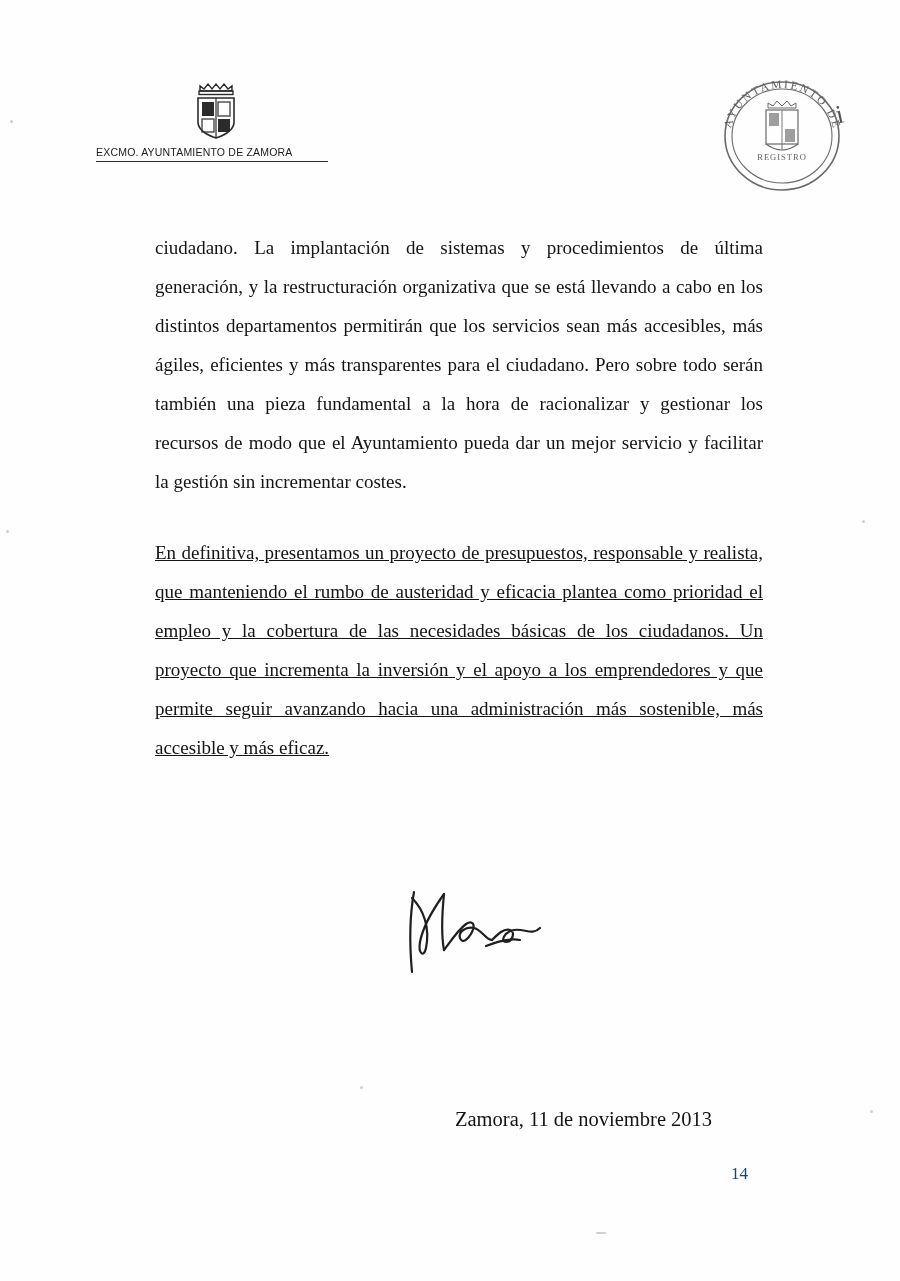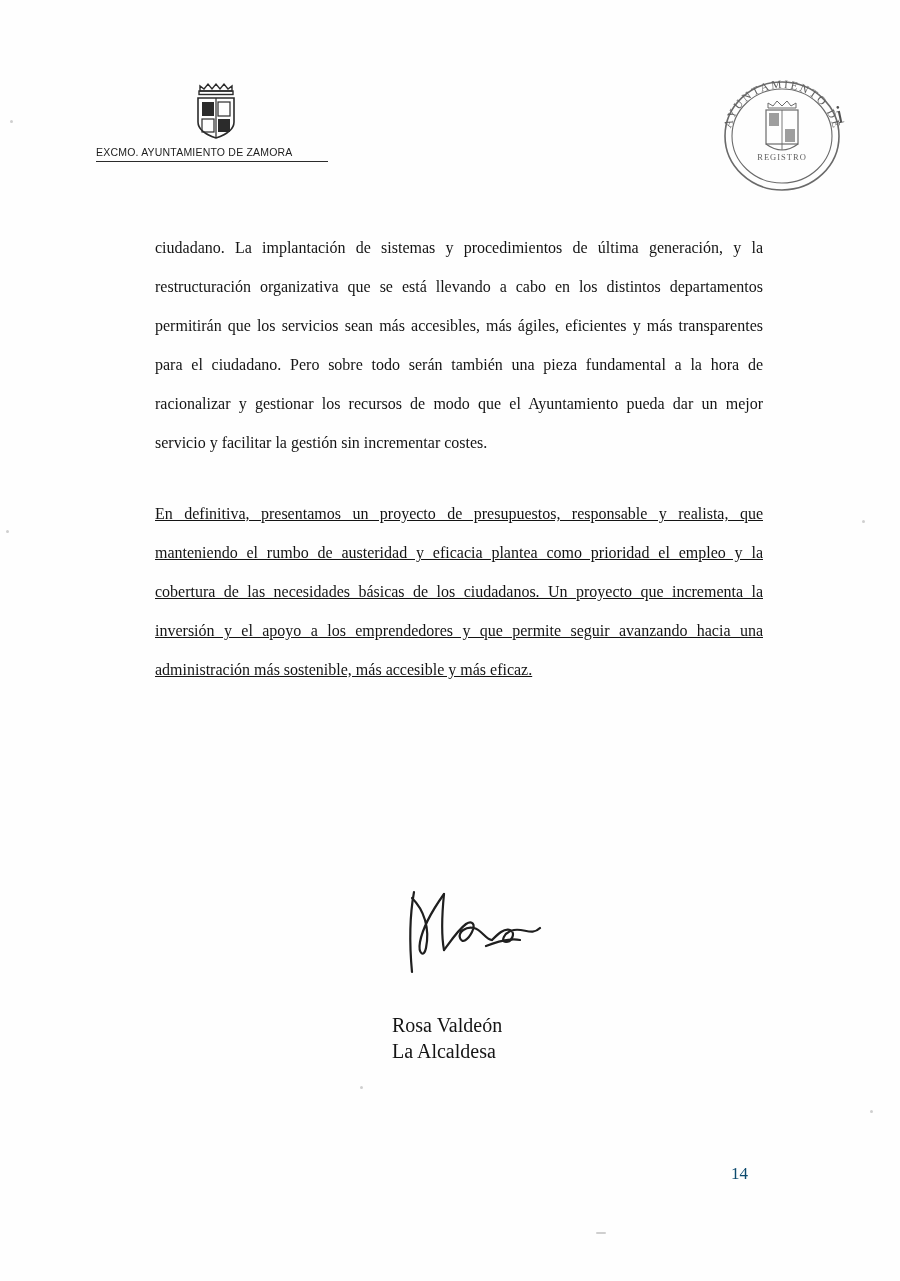--- a/index.html
+++ b/index.html
@@ -76,7 +76,7 @@
     width: 608px;
   }
   .para {
-    font-size: 16px;
+    font-size: 19px;
     line-height: 39px;
     text-align: justify;
     text-justify: inter-word;

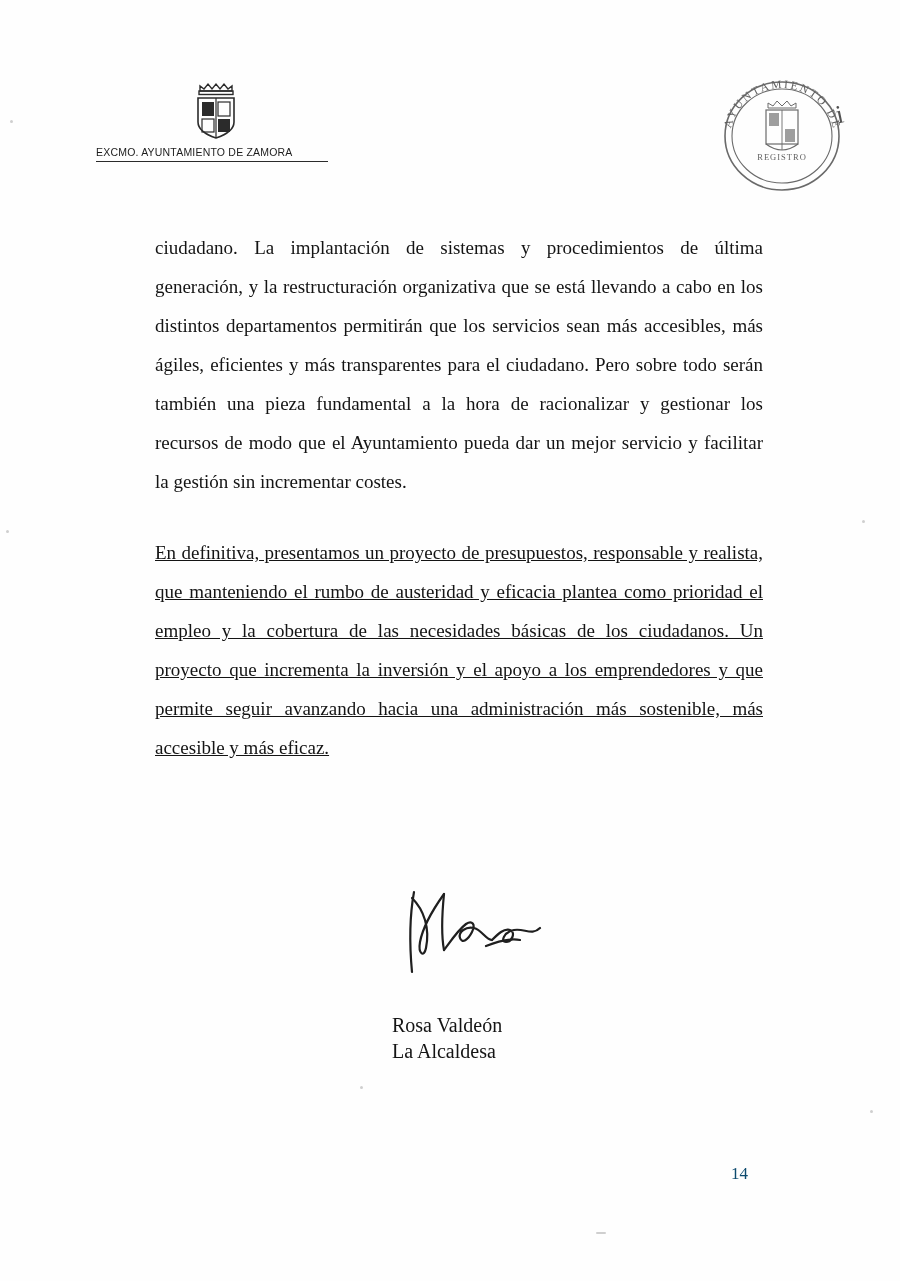--- a/index.html
+++ b/index.html
@@ -197,10 +197,6 @@
     </svg>
   </div>
 
-  <div class="signer">
-    <div>Rosa Valdeón</div>
-    <div>La Alcaldesa</div>
-  </div>
 
 
   <div class="page-number">14</div>

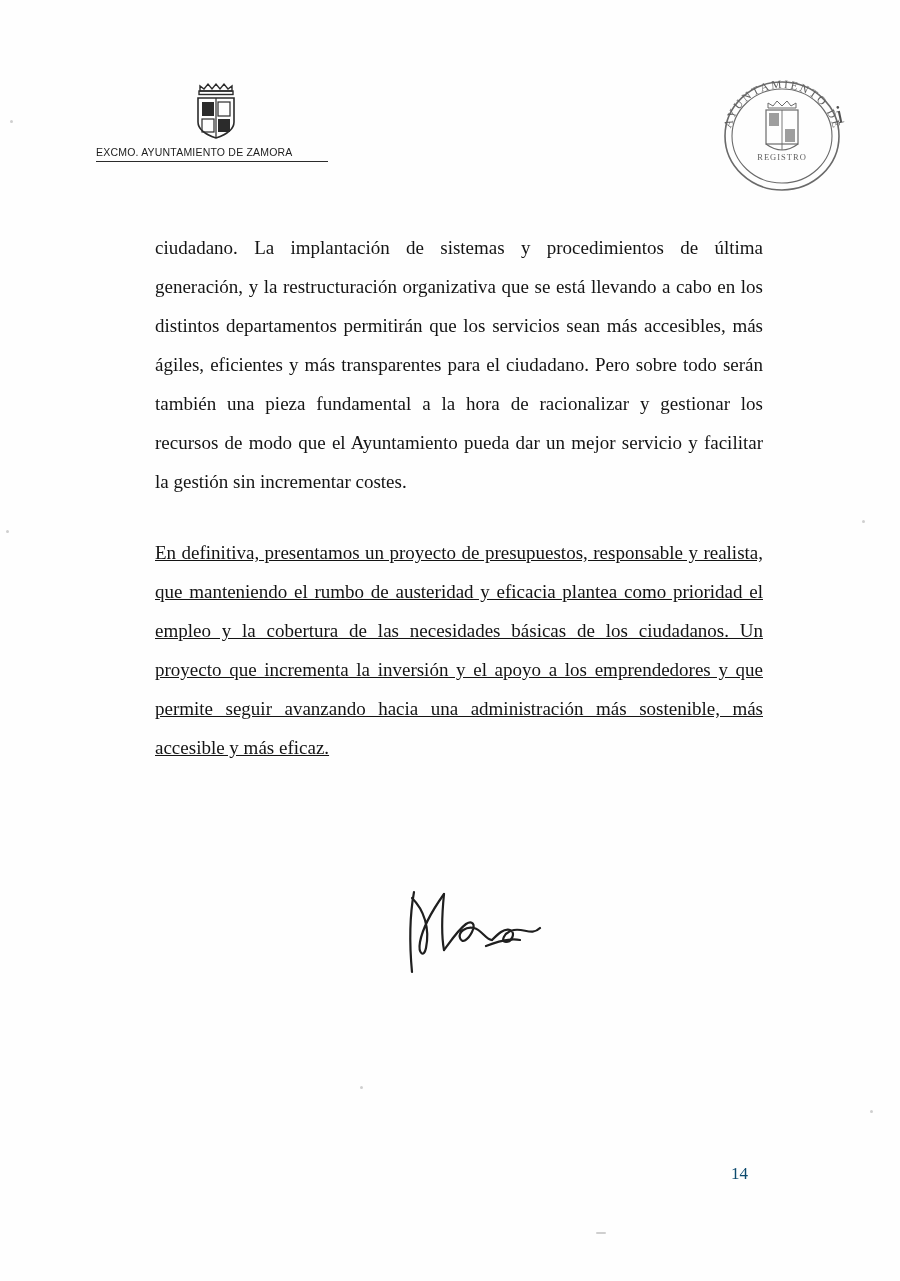--- a/index.html
+++ b/index.html
@@ -198,6 +198,7 @@
   </div>
 
 
+  <div class="place-date">Zamora, 11 de noviembre 2013</div>
 
   <div class="page-number">14</div>
 

